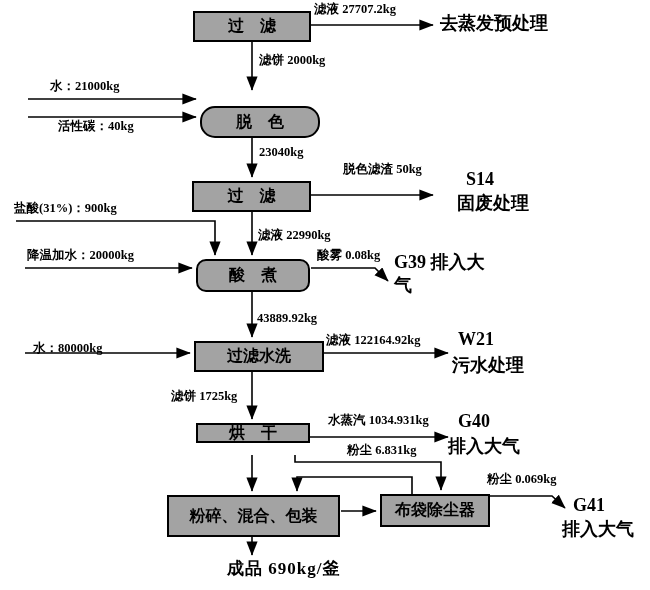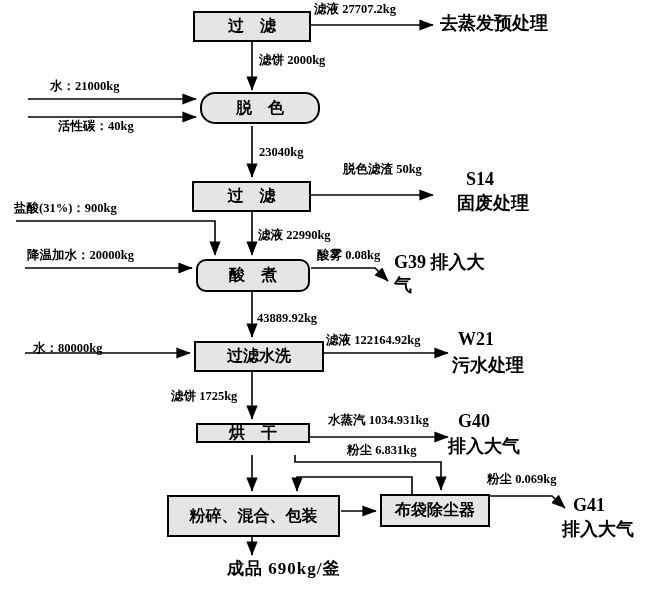--- a/index.html
+++ b/index.html
@@ -11,7 +11,7 @@
   svg.wires { position:absolute; left:0; top:0; width:650px; height:590px; }
   svg.wires path { stroke:#000; stroke-width:1.6; fill:none; }
   .pbox {
-    position:absolute; box-sizing:border-box; border:2px solid #000; background:#e5e5e5;
+    position:absolute; box-sizing:border-box; border:2px solid #000; background:#a3a3a3;
     display:flex; align-items:center; justify-content:center;
     font-weight:bold; font-size:16px; white-space:nowrap;
   }

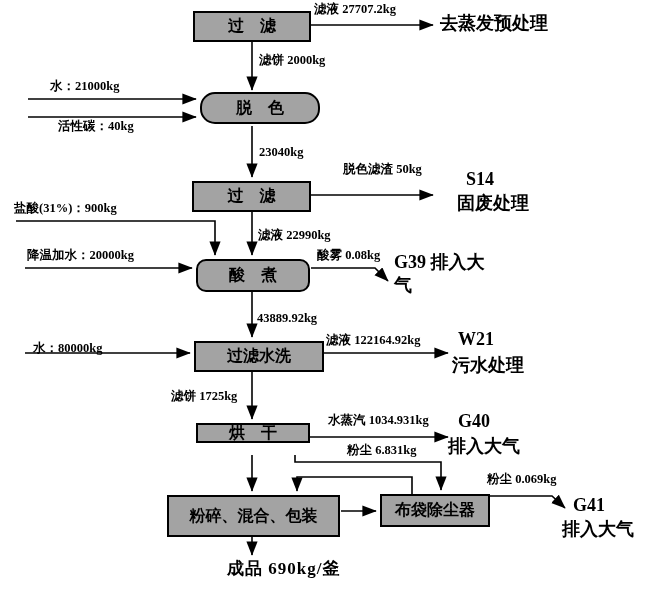--- a/index.html
+++ b/index.html
@@ -54,7 +54,7 @@
   </svg>
 
   <div class="pbox" style="left:193px; top:11px;  width:118px; height:31px;">过　滤</div>
-  <div class="pbox" style="left:200px; top:92px;  width:120px; height:32px;border-radius:15px;">脱　色</div>
+  <div class="pbox" style="left:200px; top:106px;  width:120px; height:32px;border-radius:15px;">脱　色</div>
   <div class="pbox" style="left:192px; top:181px; width:119px; height:31px;">过　滤</div>
   <div class="pbox" style="left:196px; top:259px; width:114px; height:33px;border-radius:10px;">酸　煮</div>
   <div class="pbox" style="left:194px; top:341px; width:130px; height:31px;">过滤水洗</div>

